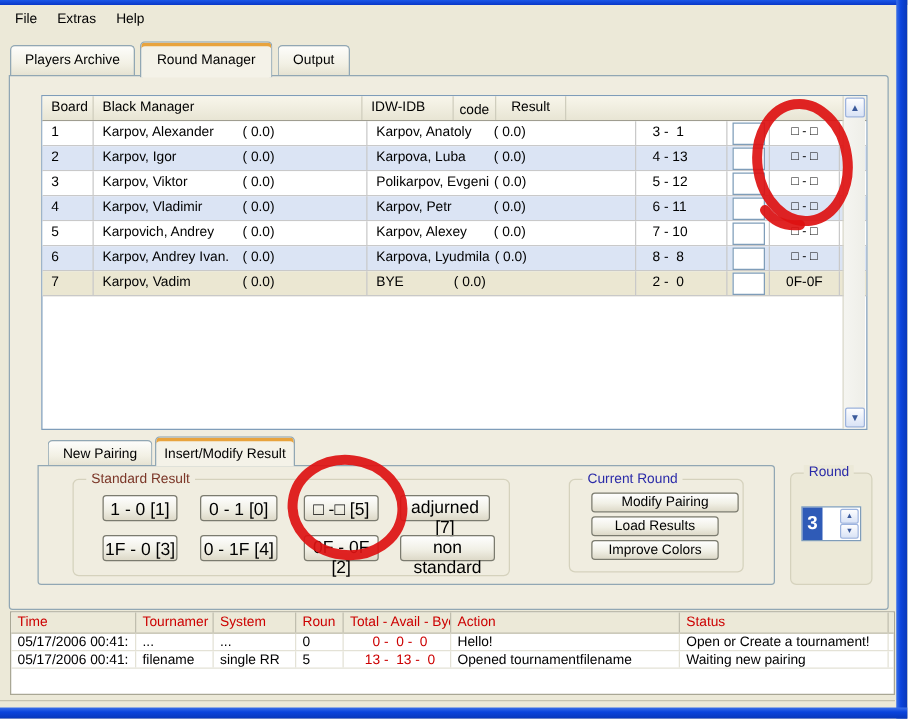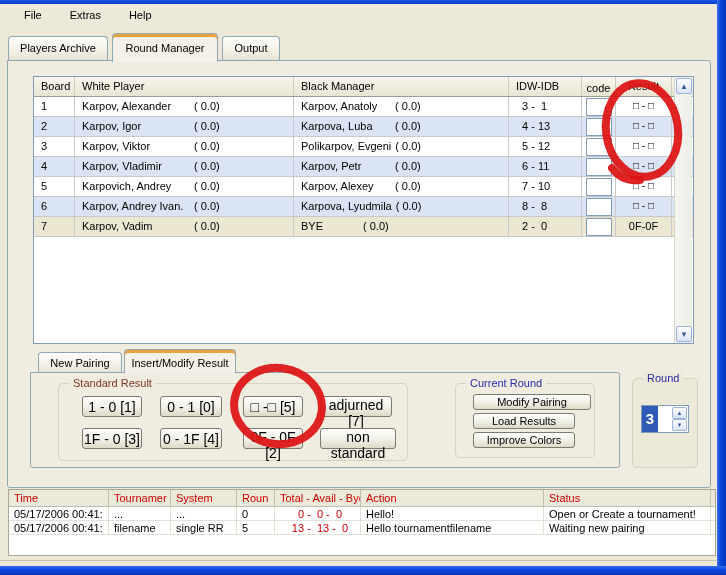--- a/index.html
+++ b/index.html
@@ -15,7 +15,7 @@
 
   
   .menubar { left:0; top:4px; width:716px; height:22px; display:flex; align-items:center; padding-left:4px; }
-  .menu-item { padding:3px 8px; cursor:default;margin-left:12px; }
+  .menu-item { padding:3px 8px; cursor:default; }
 
   
   .tab { position:absolute; border:1px solid #91a7b4; border-bottom:none; border-radius:4px 4px 0 0; background:linear-gradient(#fdfdfb,#f2f0e4 60%,#e4e1d0); text-align:center; padding-top:5px; height:25px; }

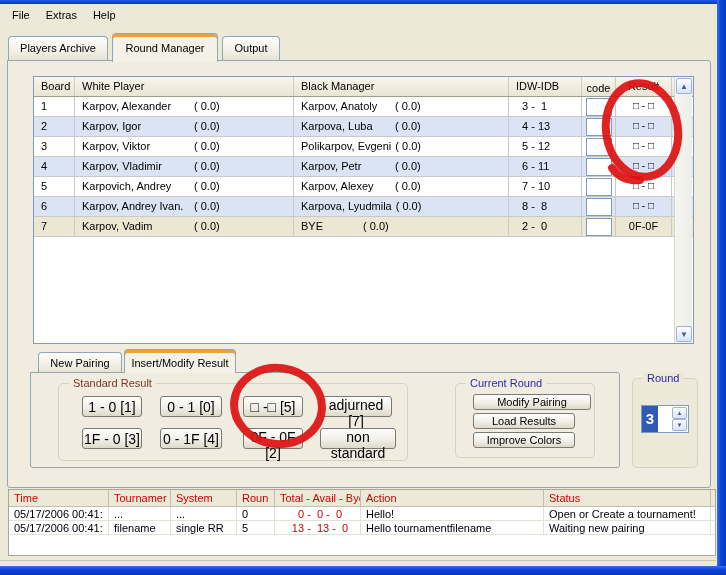--- a/index.html
+++ b/index.html
@@ -98,7 +98,6 @@
 <div class="abs grid">
   <div class="grid-header">
     <div class="gh-cell c-board">Board</div>
-    <div class="gh-cell c-white">White Player</div>
     <div class="gh-cell c-black">Black Manager</div>
     <div class="gh-cell c-idw" style="padding-left:7px;">IDW-IDB</div>
     <div class="gh-cell c-code" style="padding-top:3px;">code</div>

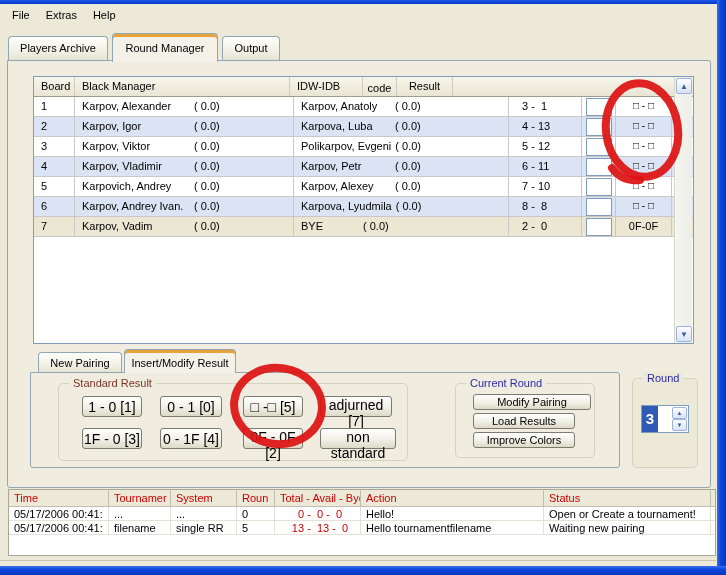--- a/index.html
+++ b/index.html
@@ -232,7 +232,7 @@
     <div class="l-cell l-sys">single RR</div>
     <div class="l-cell l-round">5</div>
     <div class="l-cell l-total">13 -  13 -  0</div>
-    <div class="l-cell l-action">Hello tournamentfilename</div>
+    <div class="l-cell l-action">Opened tournamentfilename</div>
     <div class="l-cell l-status">Waiting new pairing</div>
   </div>
 </div>

